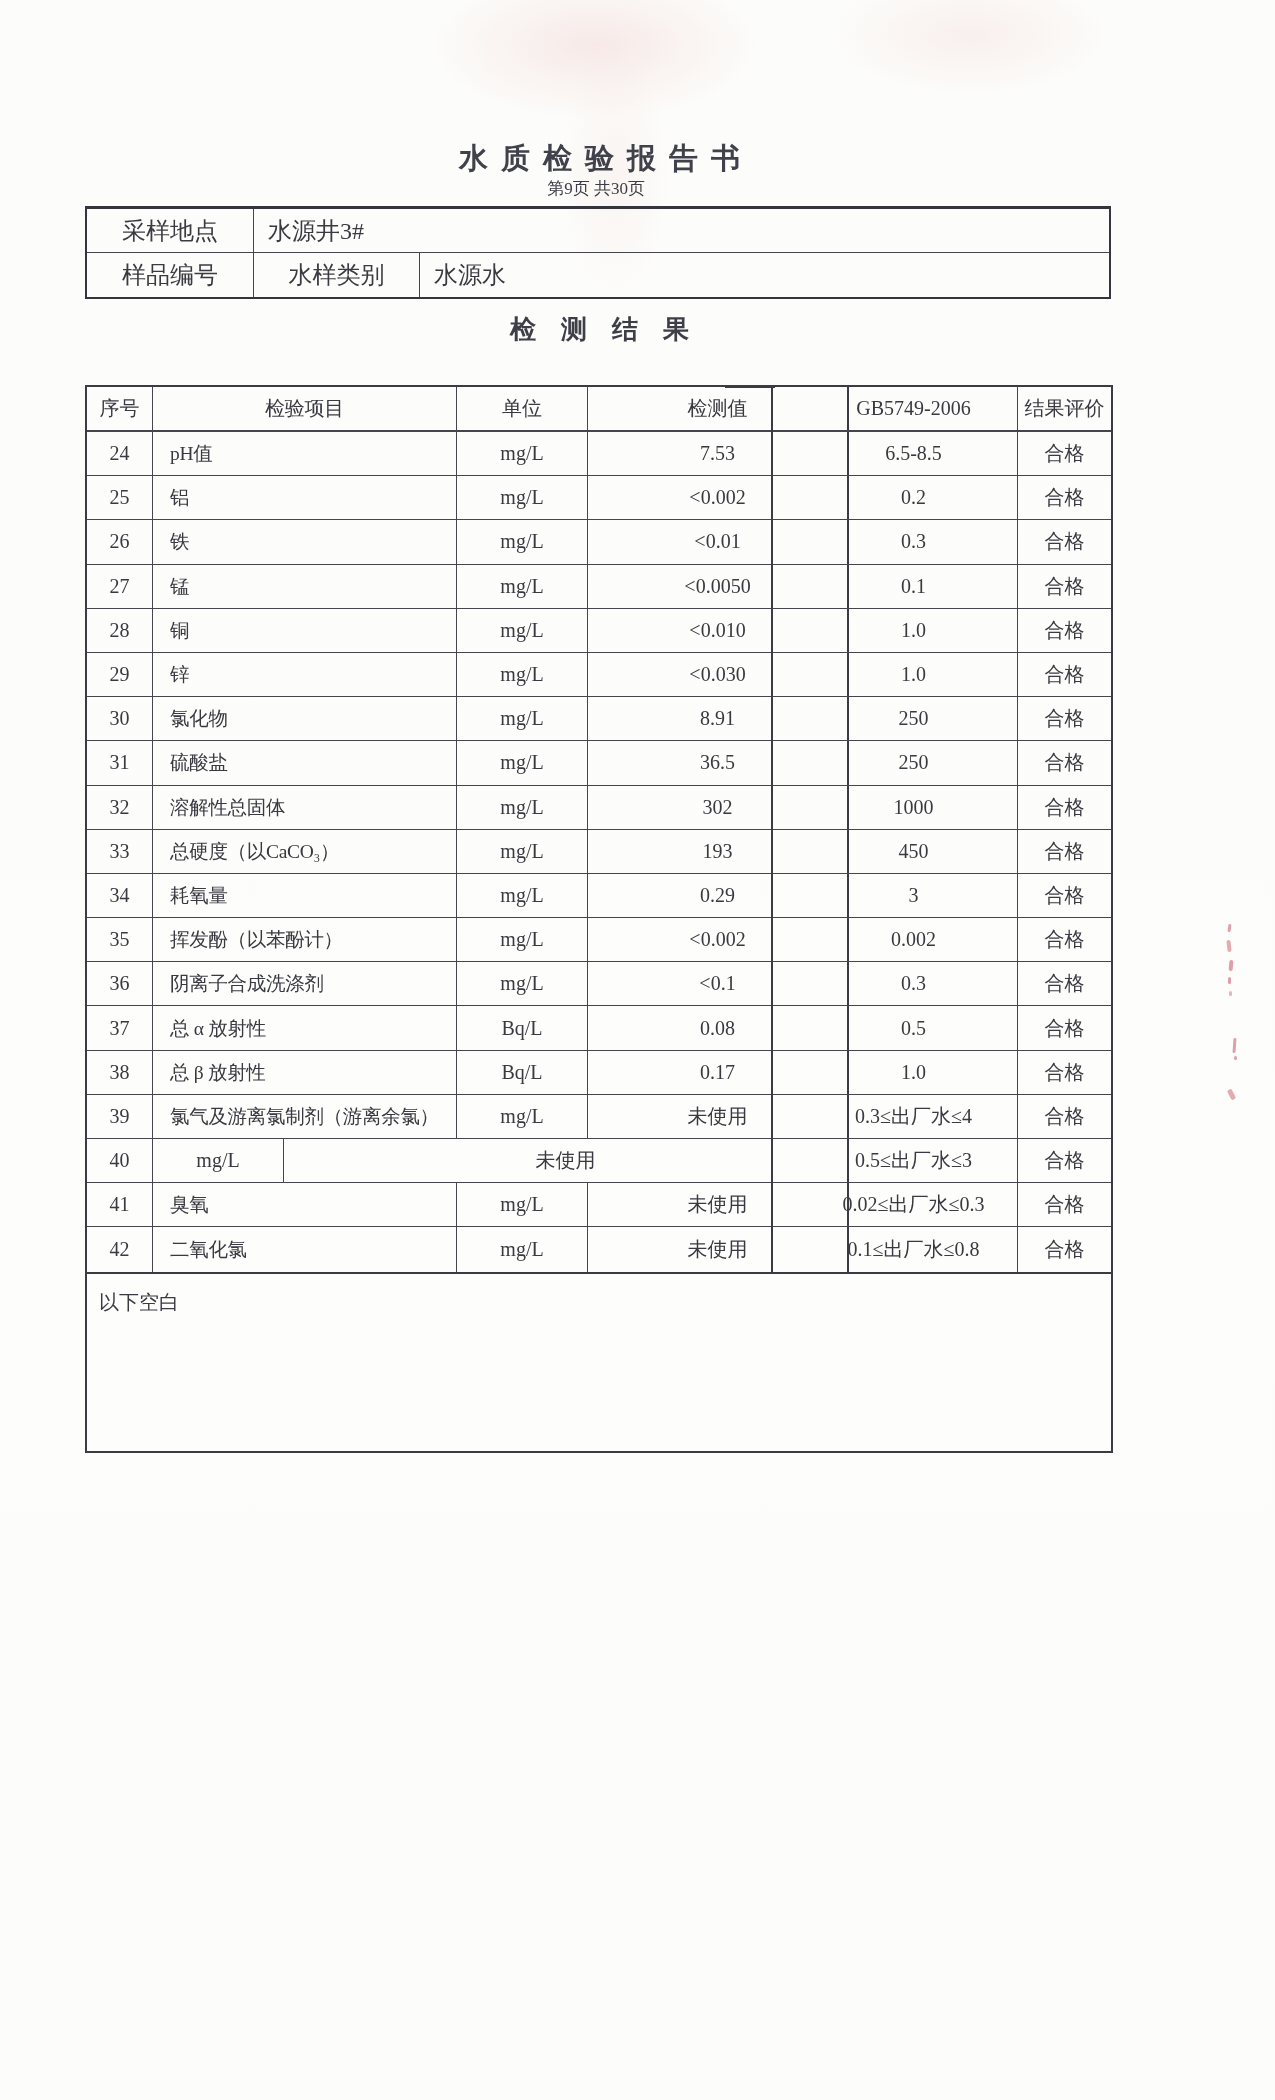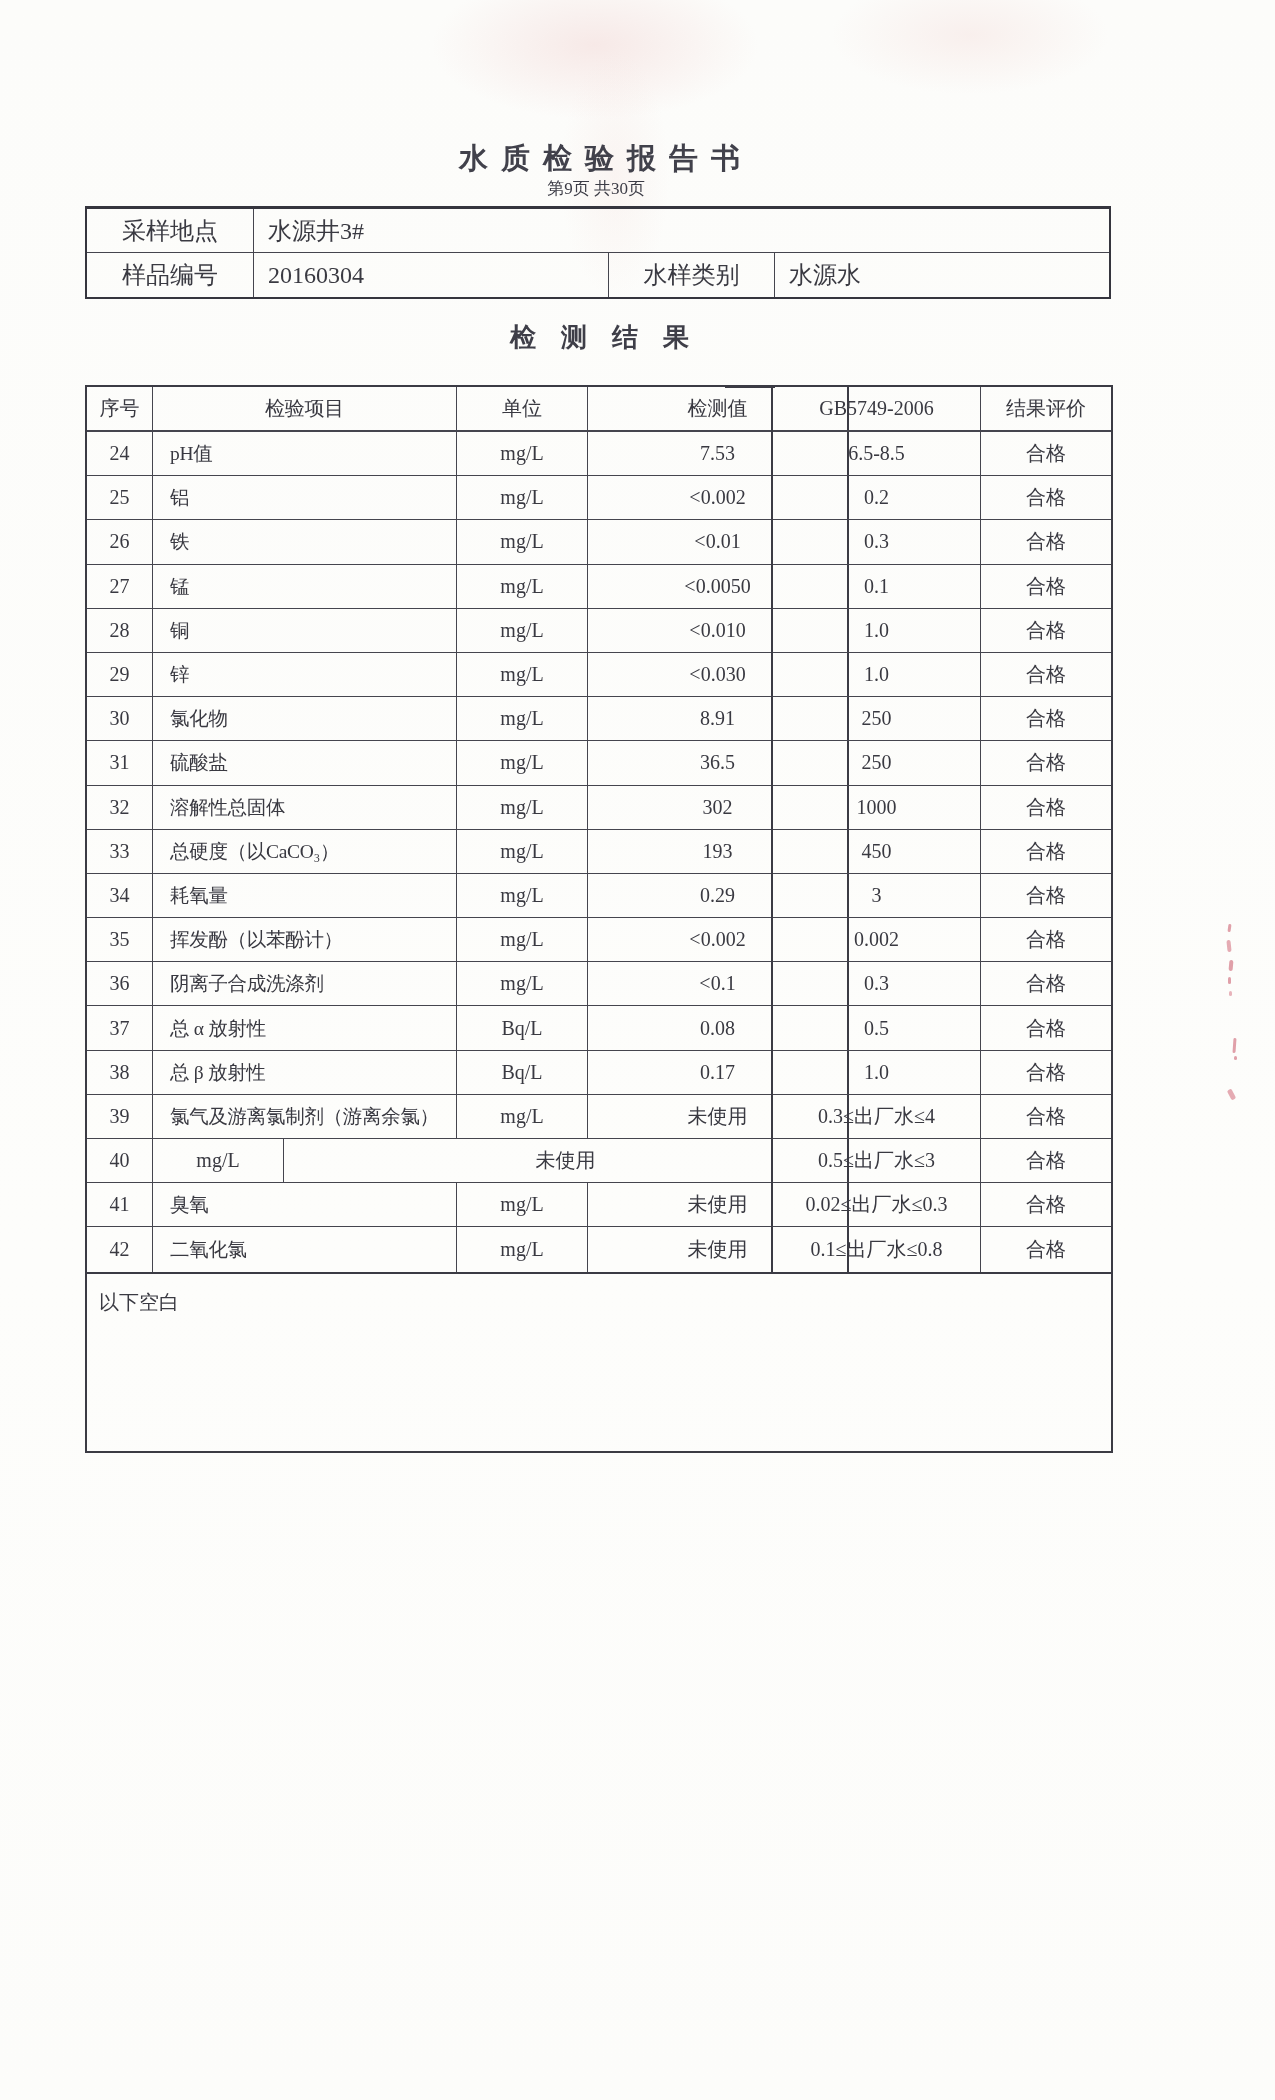--- a/index.html
+++ b/index.html
@@ -128,7 +128,6 @@
     </div>
     <div class="info-tr r2">
       <div class="info-td lab w-label">样品编号</div>
-      <div class="info-td val w-serial">20160304</div>
       <div class="info-td lab w-type">水样类别</div>
       <div class="info-td val grow">水源水</div>
     </div>

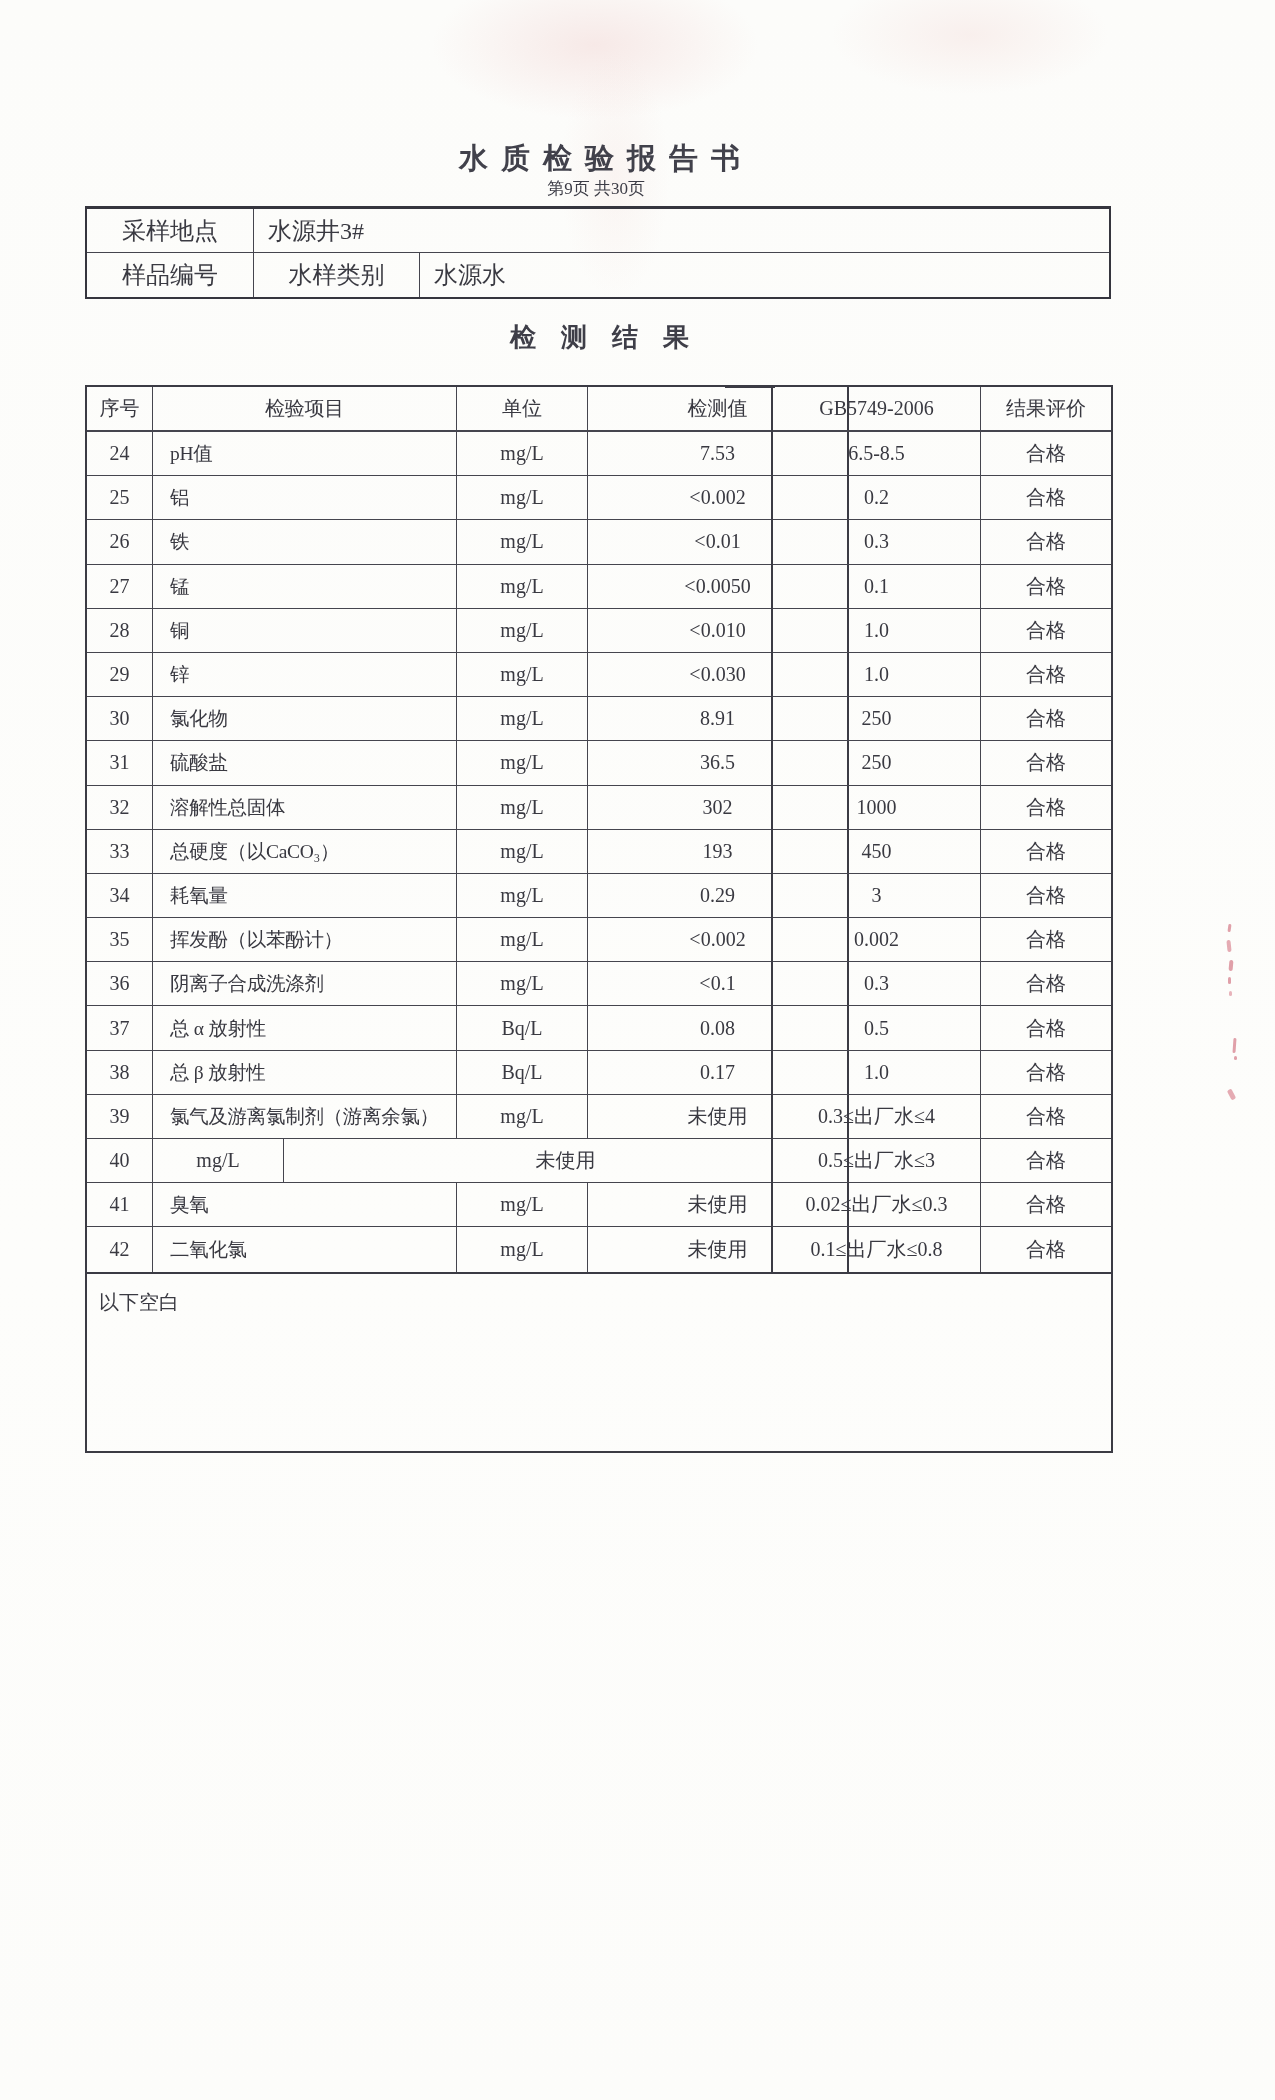--- a/index.html
+++ b/index.html
@@ -67,7 +67,7 @@
   .info-td.grow { flex:1; border-right:none; }
 
   .section-title {
-    position:absolute; left:85px; top:320px; width:1028px;
+    position:absolute; left:85px; top:312px; width:1028px;
     text-align:center; font-size:26px; font-weight:bold;
     letter-spacing:25px; margin-left:13px;
     color:#3e3e48;

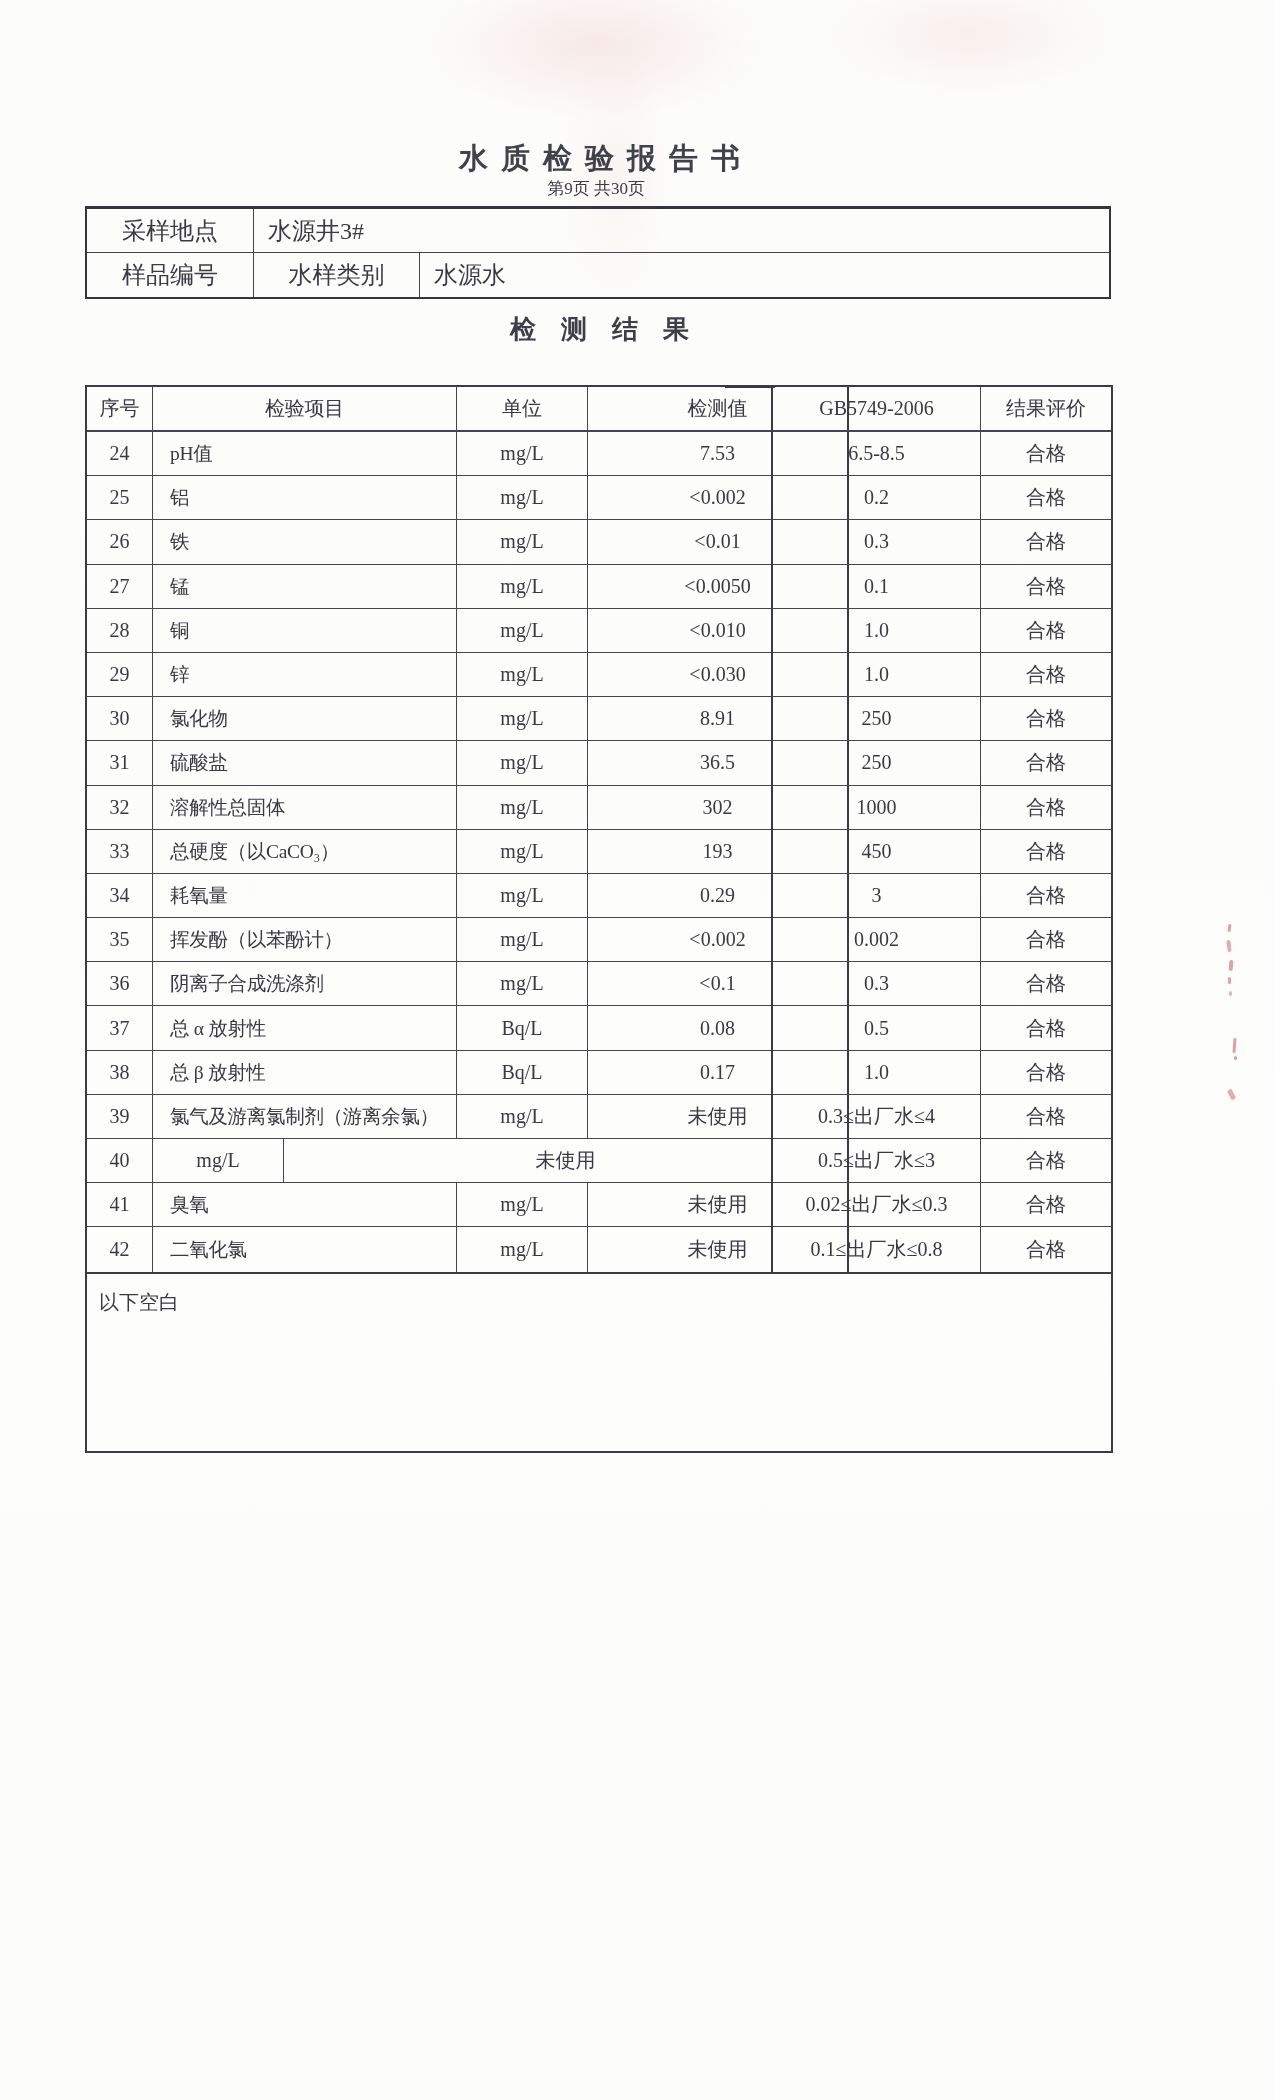--- a/index.html
+++ b/index.html
@@ -100,7 +100,7 @@
             font-size:19.5px; letter-spacing:-0.3px; }
   .c-unit { width:131px; }
   .c-value{ flex:1; }
-  .c-standard { width:208px; }
+  .c-standard { width:208px;margin-left:37px; }
   .c-eval { flex:1; }
 
   .blank-box {

